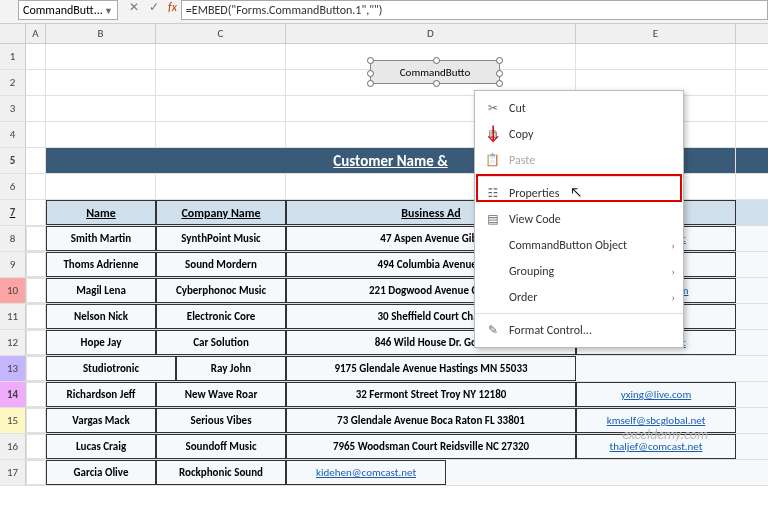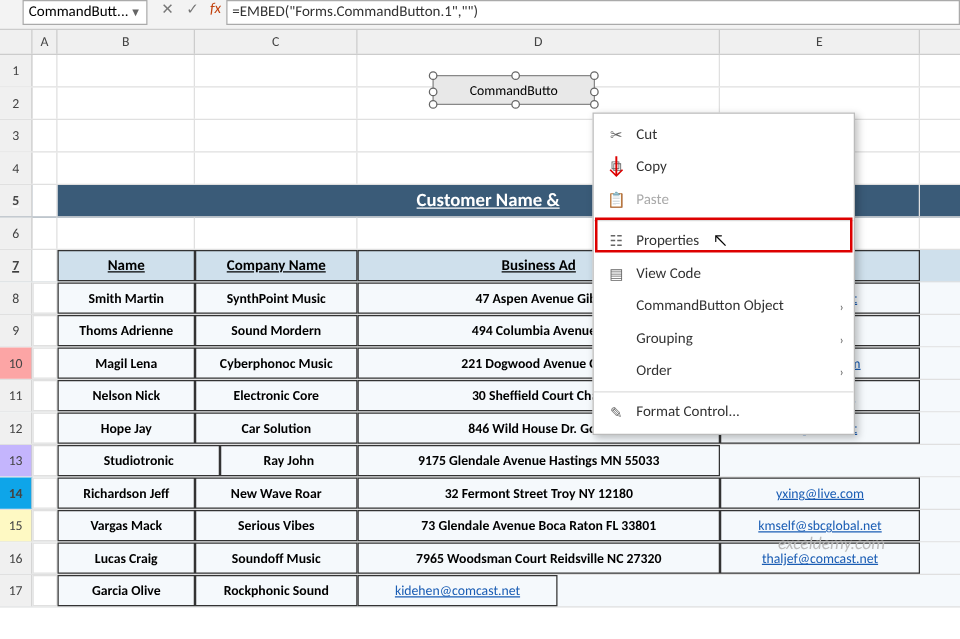--- a/index.html
+++ b/index.html
@@ -23,7 +23,7 @@
 .data-row { background: #f5f9fc; font-weight: bold; font-size: 11px; }
 .data-row .cell { border: 1px solid #333; }
 .email { color: #1a5db4; text-decoration: underline; font-weight: normal; }
-.cmd-btn { position: absolute; left: 346px; top: 60px; width: 130px; height: 24px; background: #e8e8e8; border: 1px solid #888; display: flex; align-items: center; justify-content: center; font-size: 11px; }
+.cmd-btn { position: absolute; left: 370px; top: 60px; width: 130px; height: 24px; background: #e8e8e8; border: 1px solid #888; display: flex; align-items: center; justify-content: center; font-size: 11px; }
 .handle { position: absolute; width: 7px; height: 7px; background: #fff; border: 1px solid #666; border-radius: 50%; }
 .h-tl { left: -4px; top: -4px; } .h-tc { left: 62px; top: -4px; } .h-tr { right: -4px; top: -4px; }
 .h-ml { left: -4px; top: 9px; } .h-mr { right: -4px; top: 9px; }

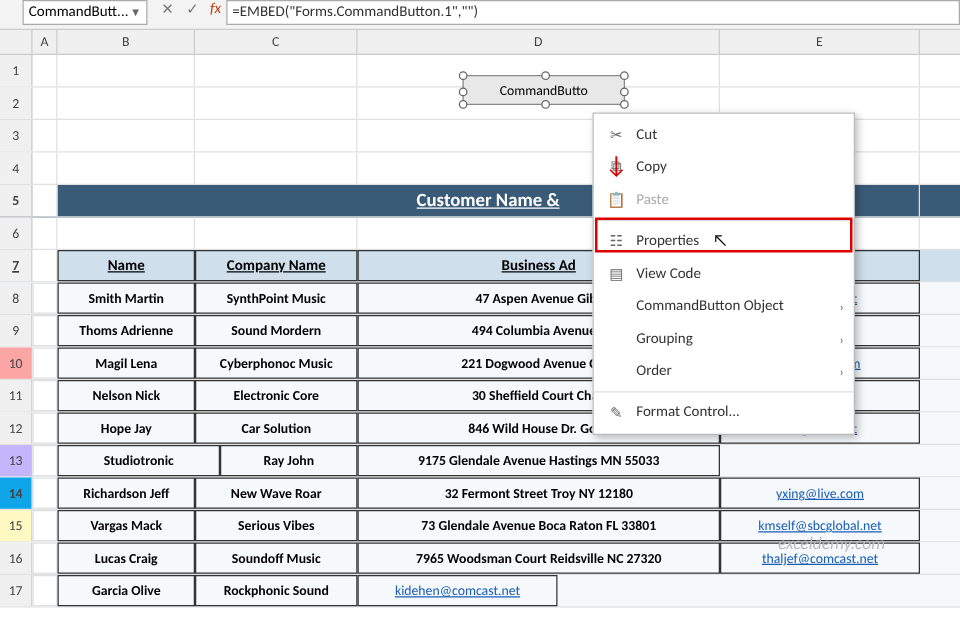--- a/index.html
+++ b/index.html
@@ -170,7 +170,7 @@
         <div class="cell wD">9175 Glendale Avenue Hastings MN 55033</div>
       </div>
       <div class="row data-row">
-        <div class="row-h" style="background:#0ea5e9;font-weight:bold">14</div>
+        <div class="row-h" style="background:#f0abfc;font-weight:bold">14</div>
         <div class="cell wA" style="background:#fff;border:1px solid #e0e0e0"></div>
         <div class="cell wB">Richardson Jeff</div>
         <div class="cell wC">New Wave Roar</div>

